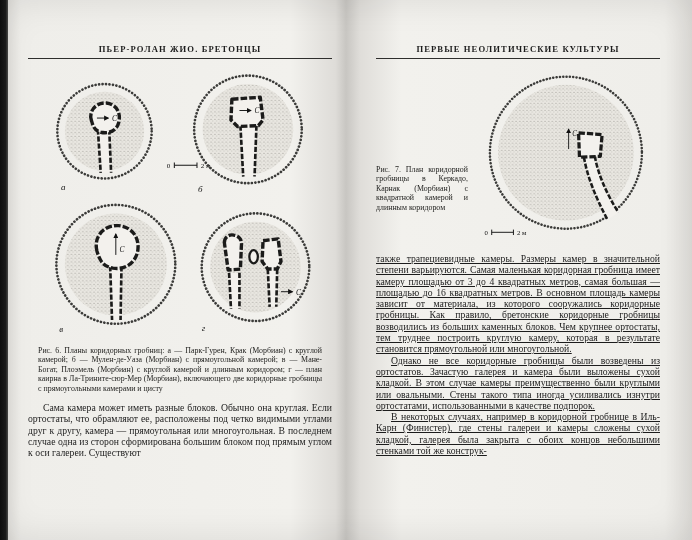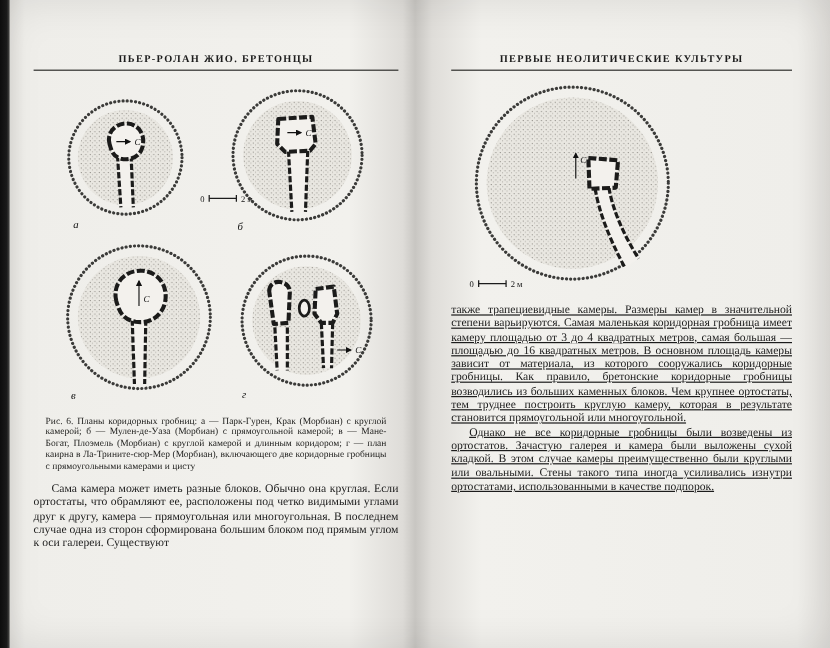--- a/index.html
+++ b/index.html
@@ -162,6 +162,7 @@
 
       <figure>
         <div class="fig7-row">
+          <figcaption class="fig7-caption">Рис. 7. План коридорной гробницы в Керкадо, Карнак (Морбиан) с квадратной камерой и длинным коридором</figcaption>
 
           <svg class="fig7-svg" width="200" height="179" viewBox="0 0 210 188">
             <g transform="translate(106,92)">

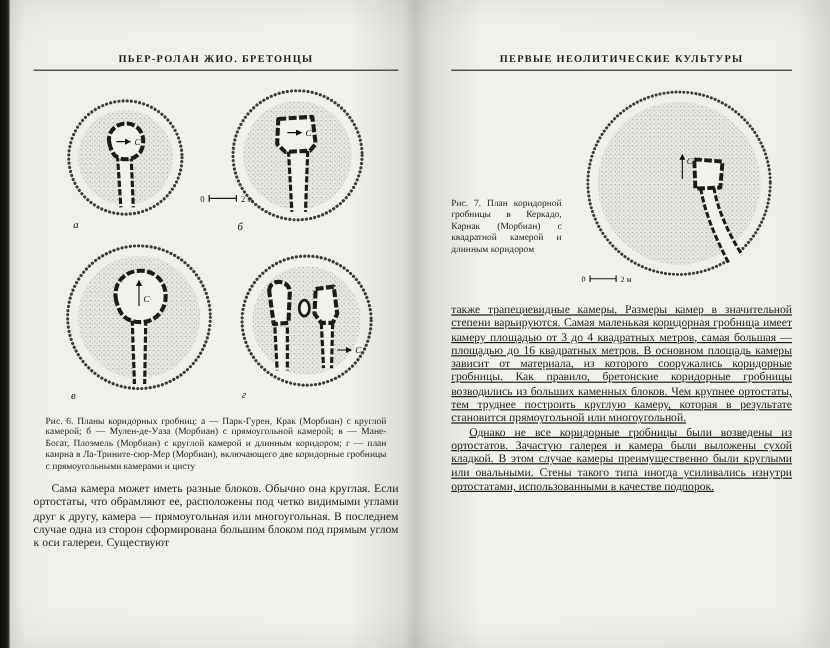--- a/index.html
+++ b/index.html
@@ -189,6 +189,7 @@
       <div style="margin-top:9px;text-decoration:underline;">
         <p class="body-text">также трапециевидные камеры. Размеры камер в значительной степени варьируются. Самая маленькая коридорная гробница имеет камеру площадью от 3 до 4 квадратных метров, самая большая — площадью до 16 квадратных метров. В основном площадь камеры зависит от материала, из которого сооружались коридорные гробницы. Как правило, бретонские коридорные гробницы возводились из больших каменных блоков. Чем крупнее ортостаты, тем труднее построить круглую камеру, которая в результате становится прямоугольной или многоугольной.</p>
         <p class="body-text indent">Однако не все коридорные гробницы были возведены из ортостатов. Зачастую галерея и камера были выложены сухой кладкой. В этом случае камеры преимущественно были круглыми или овальными. Стены такого типа иногда усиливались изнутри ортостатами, использованными в качестве подпорок.</p>
+        <p class="body-text indent">В некоторых случаях, например в коридорной гробнице в Иль-Карн (Финистер), где стены галереи и камеры сложены сухой кладкой, галерея была закрыта с обоих концов небольшими стенками той же конструк-</p>
       </div>
 
     </section>

